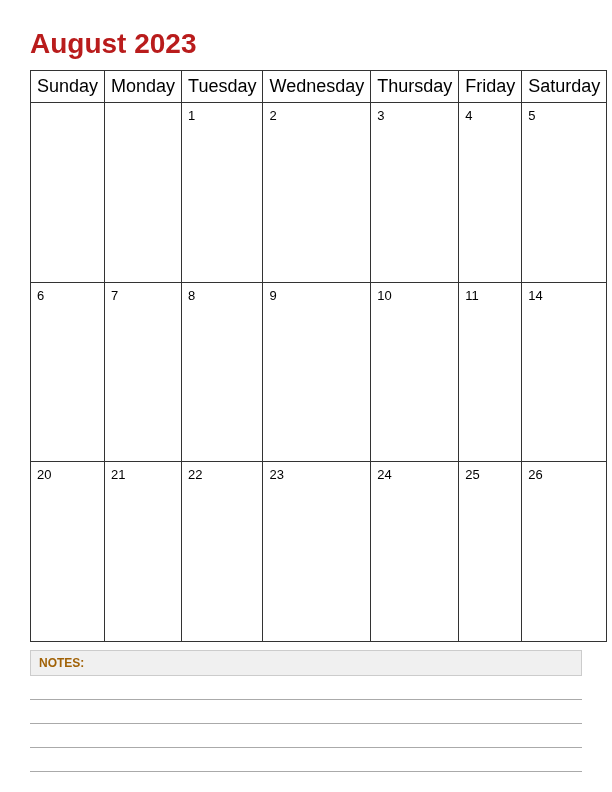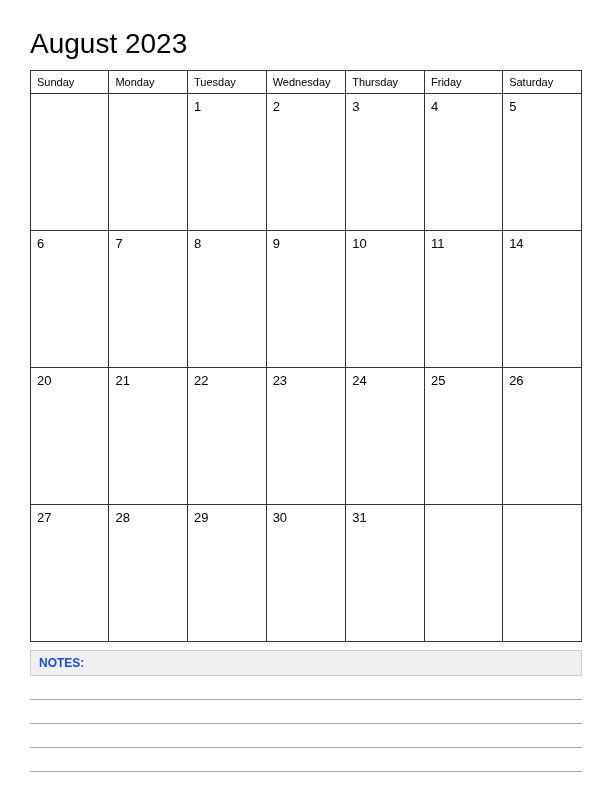--- a/index.html
+++ b/index.html
@@ -28,9 +28,9 @@
 
     .calendar-title {
       font-size: 28px;
-      font-weight: normal;
+      font-weight: bold;
       margin-bottom: 10px;
-      color: #000000;
+      color: #b91c1c;
     }
 
     .calendar-grid {

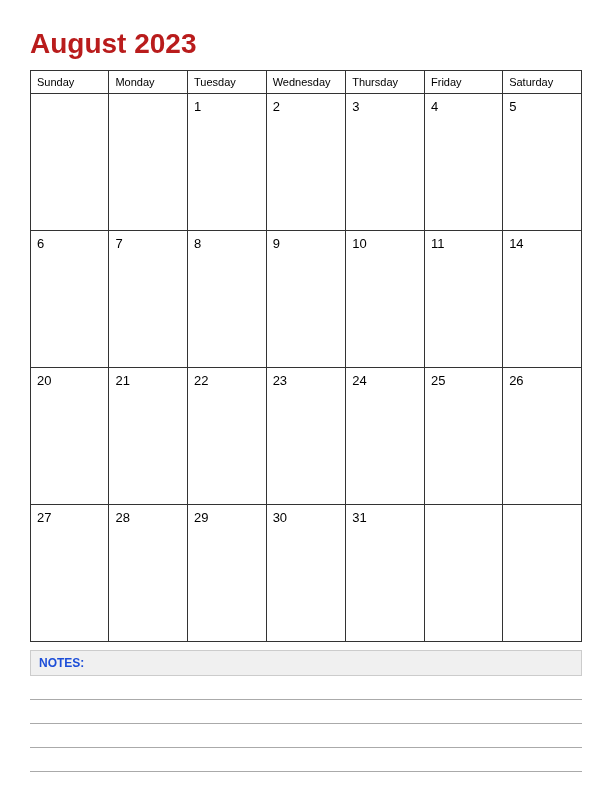--- a/index.html
+++ b/index.html
@@ -45,7 +45,7 @@
       padding: 5px 6px;
       text-align: left;
       font-weight: normal;
-      font-size: 11px;
+      font-size: 18px;
       background: #fff;
     }
 

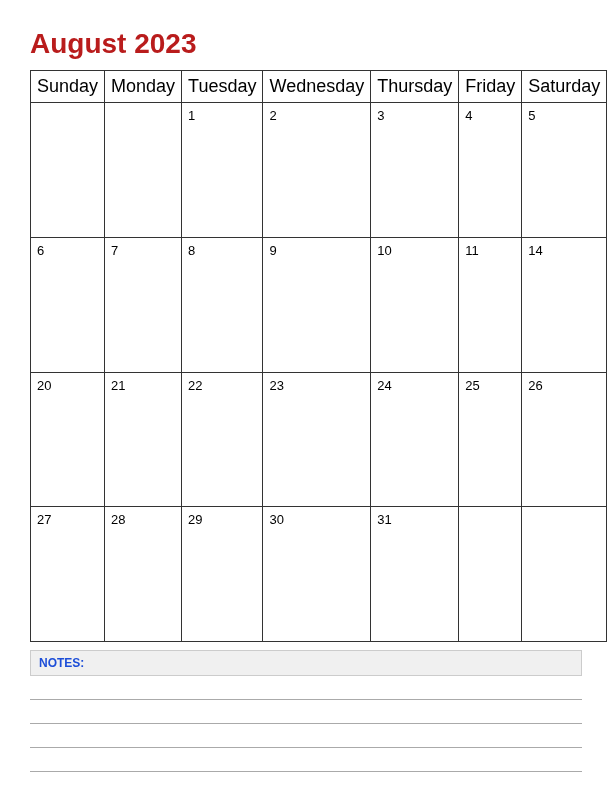--- a/index.html
+++ b/index.html
@@ -182,25 +182,6 @@
             <span class="day-num">26</span>
           </td>
         </tr>
-        <tr>
-          <td>
-            <span class="day-num">27</span>
-          </td>
-          <td>
-            <span class="day-num">28</span>
-          </td>
-          <td>
-            <span class="day-num">29</span>
-          </td>
-          <td>
-            <span class="day-num">30</span>
-          </td>
-          <td>
-            <span class="day-num">31</span>
-          </td>
-          <td></td>
-          <td></td>
-        </tr>
       </tbody>
   </table>
 

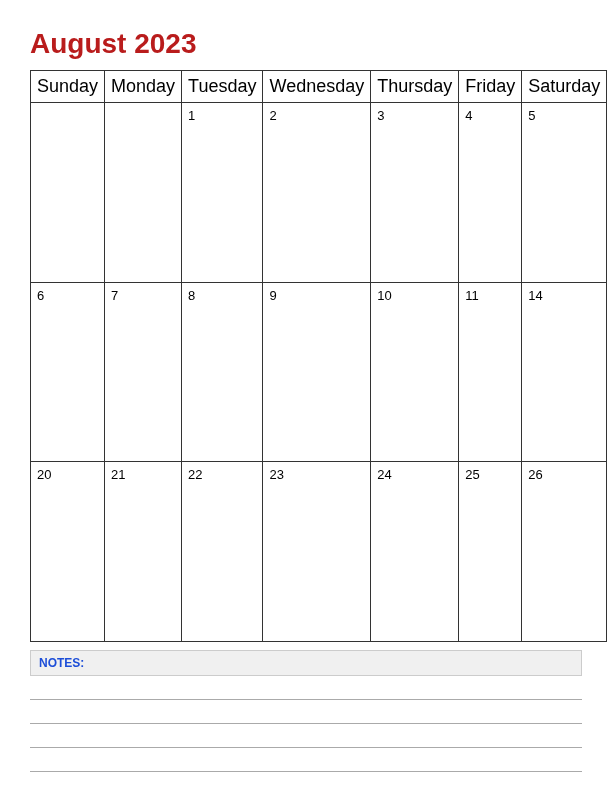--- a/index.html
+++ b/index.html
@@ -71,7 +71,7 @@
       border: 1px solid #ccc;
       padding: 5px 8px;
       font-size: 12px;
-      color: #1d4ed8;
+      color: #a16207;
       font-weight: bold;
       margin-bottom: 0;
     }

